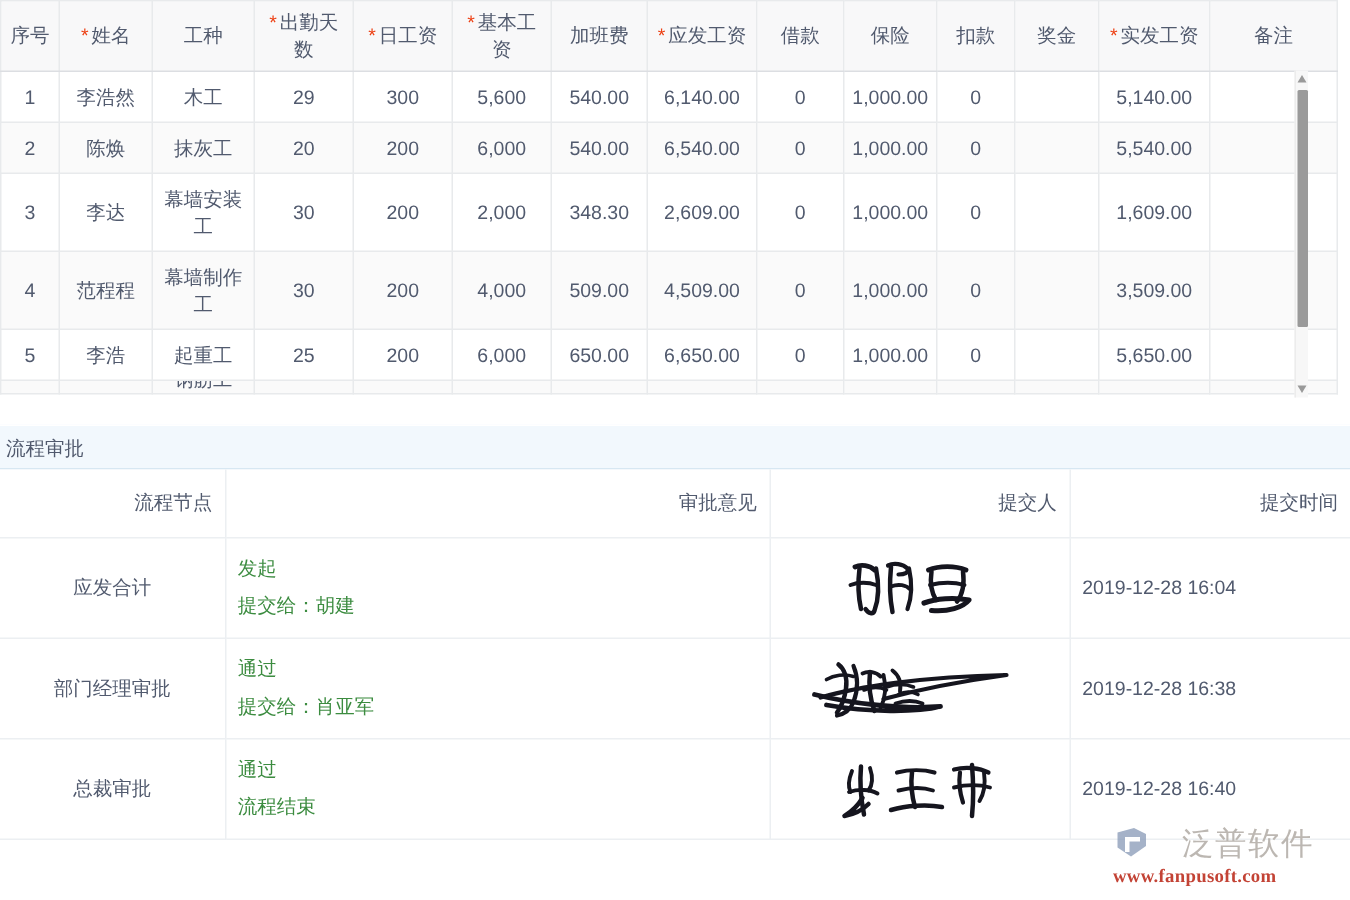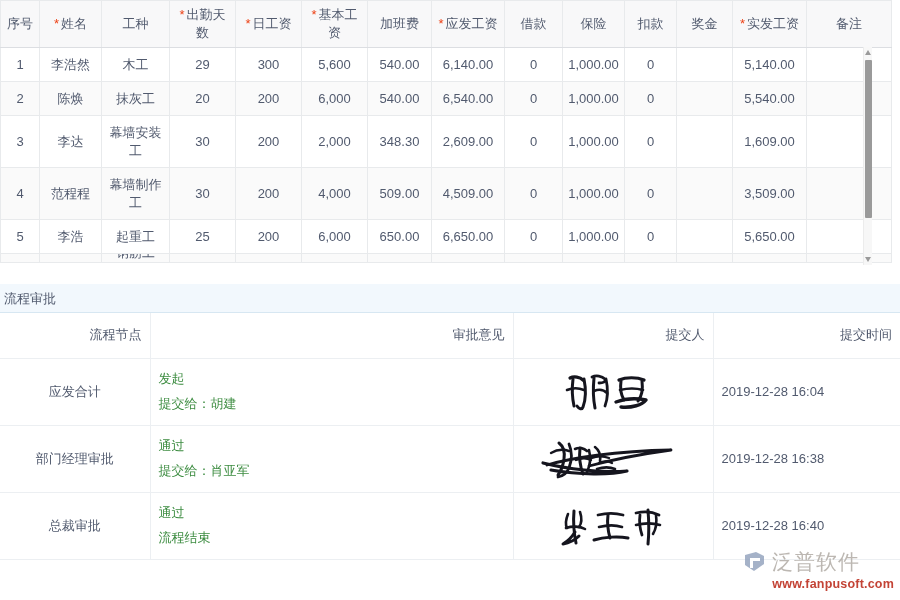--- a/index.html
+++ b/index.html
@@ -120,7 +120,7 @@
     position: absolute; right: 6px; bottom: 4px; width: 152px; height: 48px;
     pointer-events: none; opacity: .95;
   }
-  .wm-row { display: flex; align-items: center; gap: 4px; }
+  .wm-row { display: flex; align-items: center; gap: 20px; }
   .wm-text { font-size: 21px; color: #b9b4ae; letter-spacing: 1px;
              font-family: "DejaVu Sans", sans-serif; }
   .wm-url { font-size: 12.5px; color: #c0392b; letter-spacing: .2px;

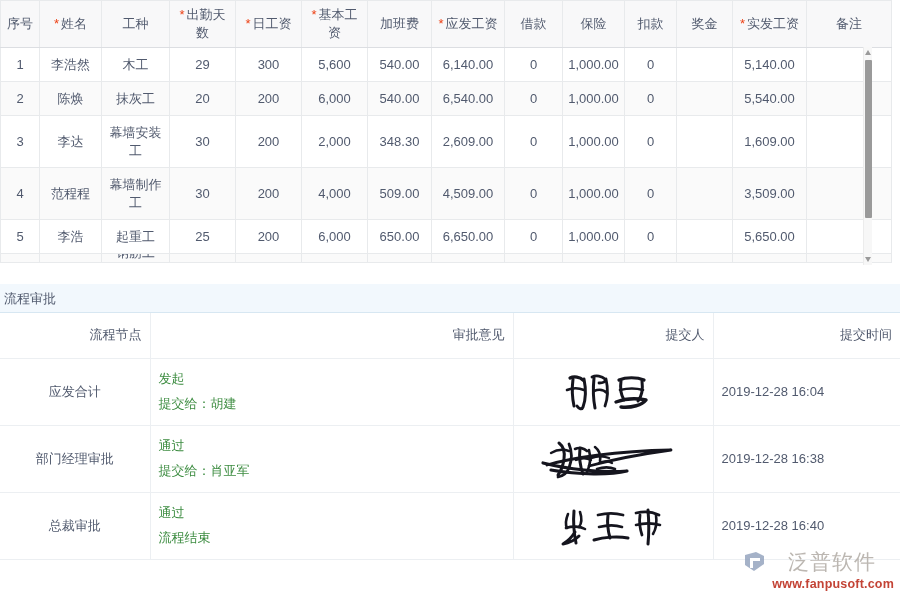--- a/index.html
+++ b/index.html
@@ -124,7 +124,7 @@
   .wm-text { font-size: 21px; color: #b9b4ae; letter-spacing: 1px;
              font-family: "DejaVu Sans", sans-serif; }
   .wm-url { font-size: 12.5px; color: #c0392b; letter-spacing: .2px;
-            font-family: Liberation Sans, sans-serif; font-weight: bold; margin-top: 1px; text-align: right; }
+            font-family: Liberation Serif, serif; font-weight: bold; margin-top: 1px; }
 </style>
 </head>
 <body>

